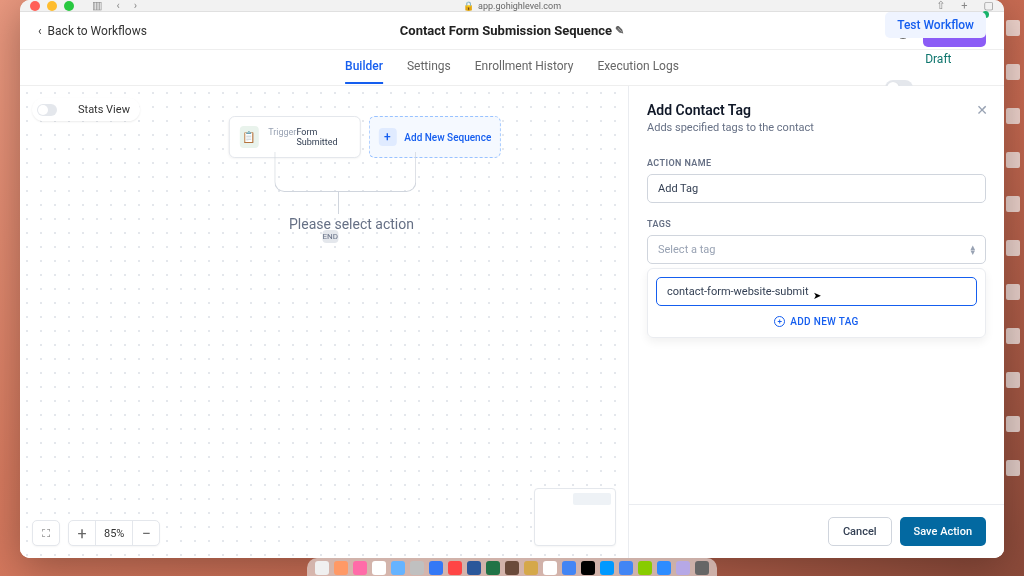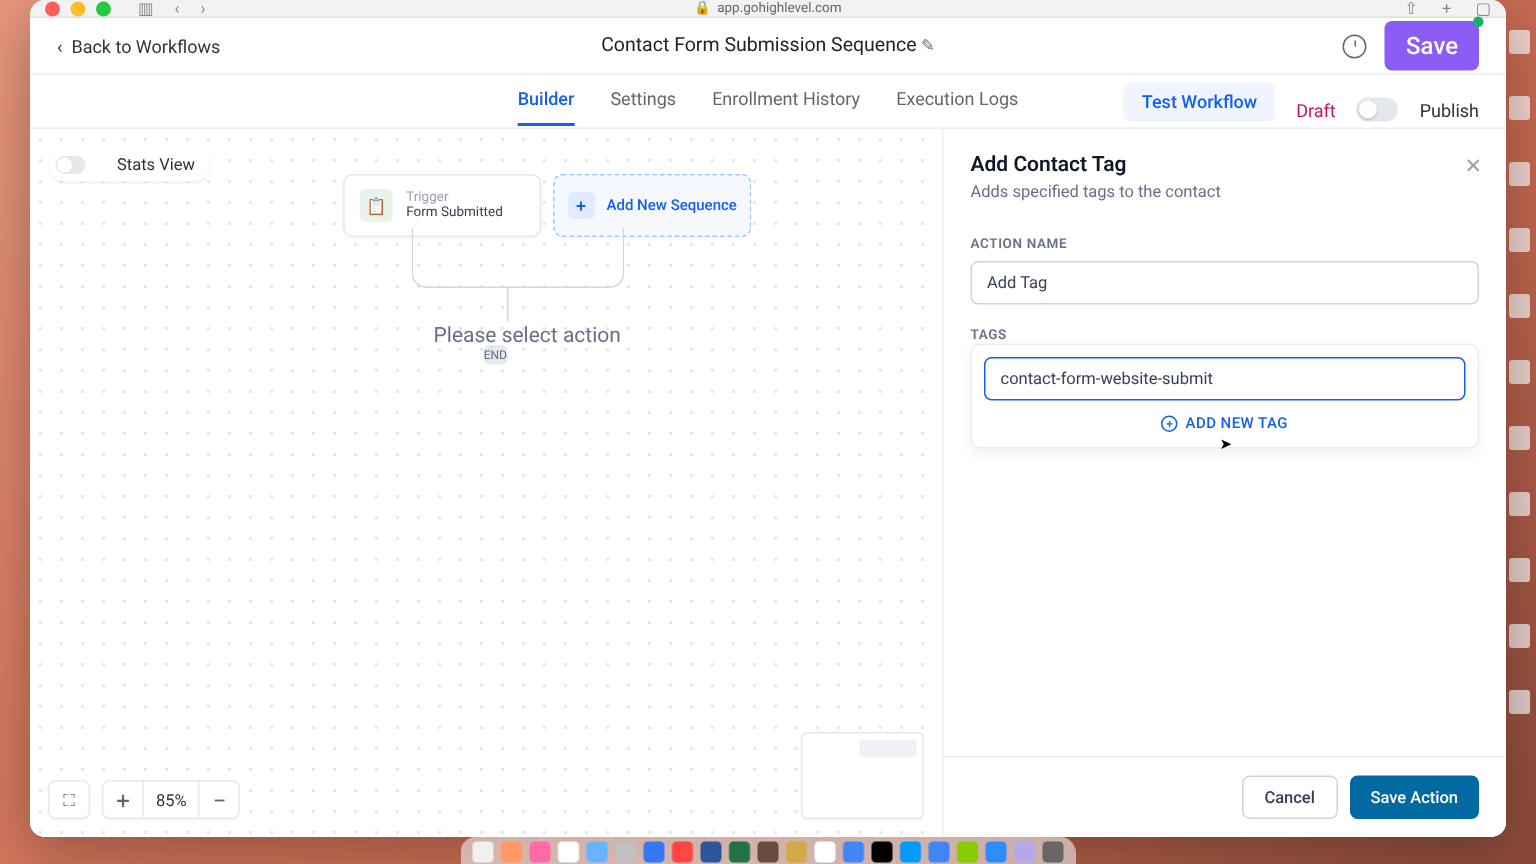--- a/index.html
+++ b/index.html
@@ -28,7 +28,7 @@
     
     .app-header { height: 38px; display: flex; align-items: center; padding: 0 18px; border-bottom: 1px solid #eee; position: relative; }
     .back-link { display: flex; align-items: center; gap: 6px; color: #333; font-size: 12px; cursor: pointer; }
-    .header-title { position: absolute; left: 50%; transform: translateX(-50%); font-size: 13px; font-weight: 400; color: #222; display: flex; align-items: center; gap: 3px; }
+    .header-title { position: absolute; left: 50%; transform: translateX(-50%); font-size: 13px; font-weight: 700; color: #222; display: flex; align-items: center; gap: 3px; }
     .header-right { margin-left: auto; display: flex; align-items: center; gap: 12px; }
     .clock-icon { width: 16px; height: 16px; border: 1.5px solid #666; border-radius: 50%; position: relative; }
     .clock-icon::after { content:''; position:absolute; top:3px; left:7px; width:1px; height:4px; background:#666; }

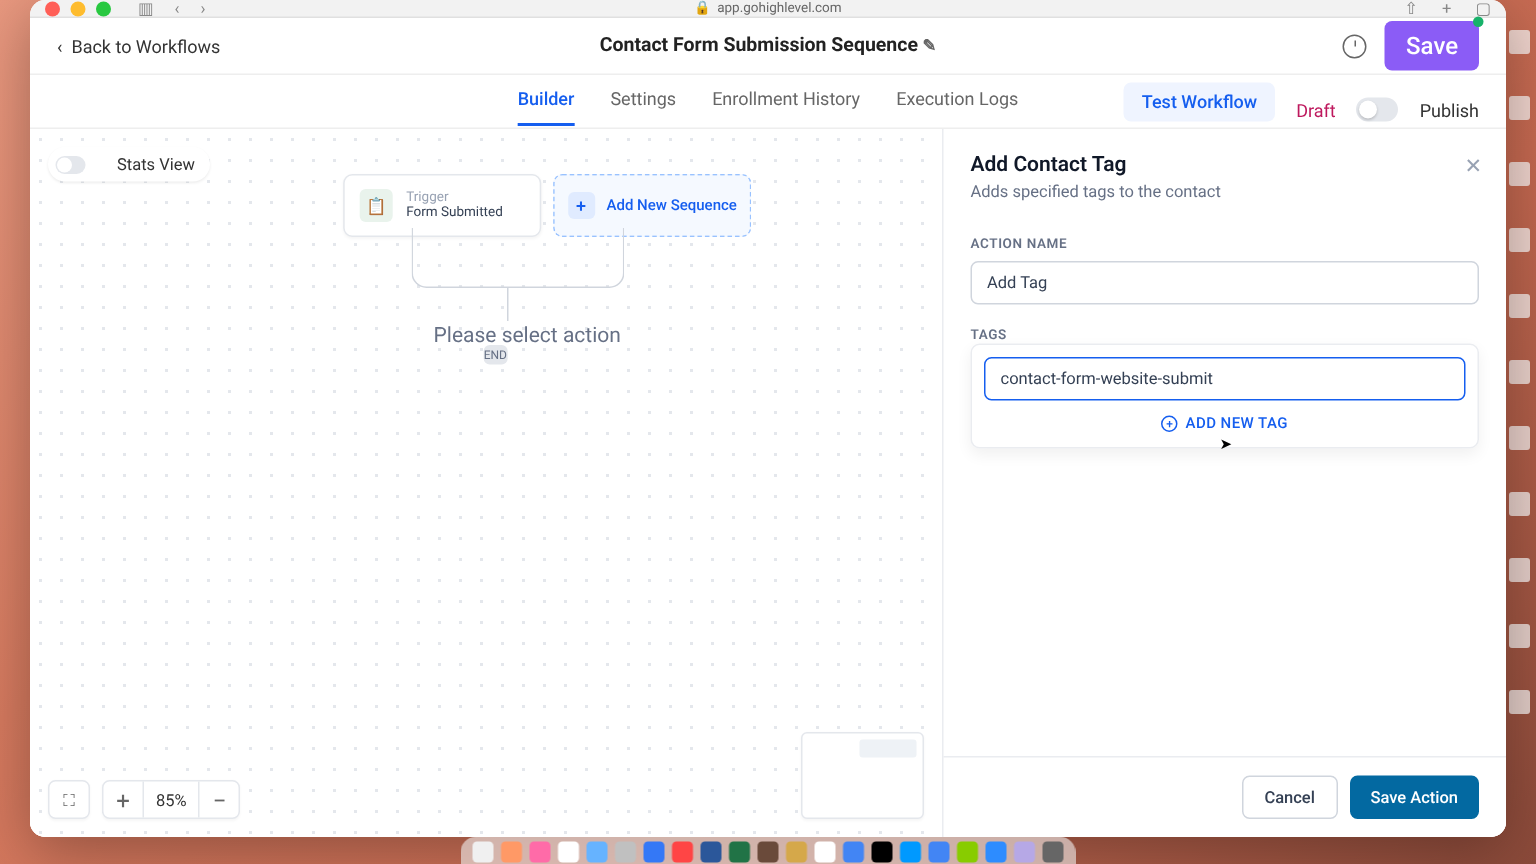--- a/index.html
+++ b/index.html
@@ -40,7 +40,7 @@
     .tabs-center { position: absolute; left: 50%; transform: translateX(-50%); display: flex; gap: 24px; }
     .tab { font-size: 12px; color: #666; cursor: pointer; padding-bottom: 9px; position: relative; top: 4px; }
     .tab.active { color: #155eef; font-weight: 500; border-bottom: 2px solid #155eef; }
-    .tabs-right { margin-left: auto; display: flex; align-items: flex-end; gap: 14px; }
+    .tabs-right { margin-left: auto; display: flex; align-items: flex-start; gap: 14px; flex-direction: column; }
     .test-workflow { background: #eff4ff; color: #155eef; border: none; padding: 6px 12px; border-radius: 5px; font-size: 12px; font-weight: 500; cursor: pointer; }
     .draft-label { font-size: 12px; color: #be185d; }
     .toggle { width: 28px; height: 16px; background: #e4e7ec; border-radius: 999px; position: relative; cursor: pointer; }

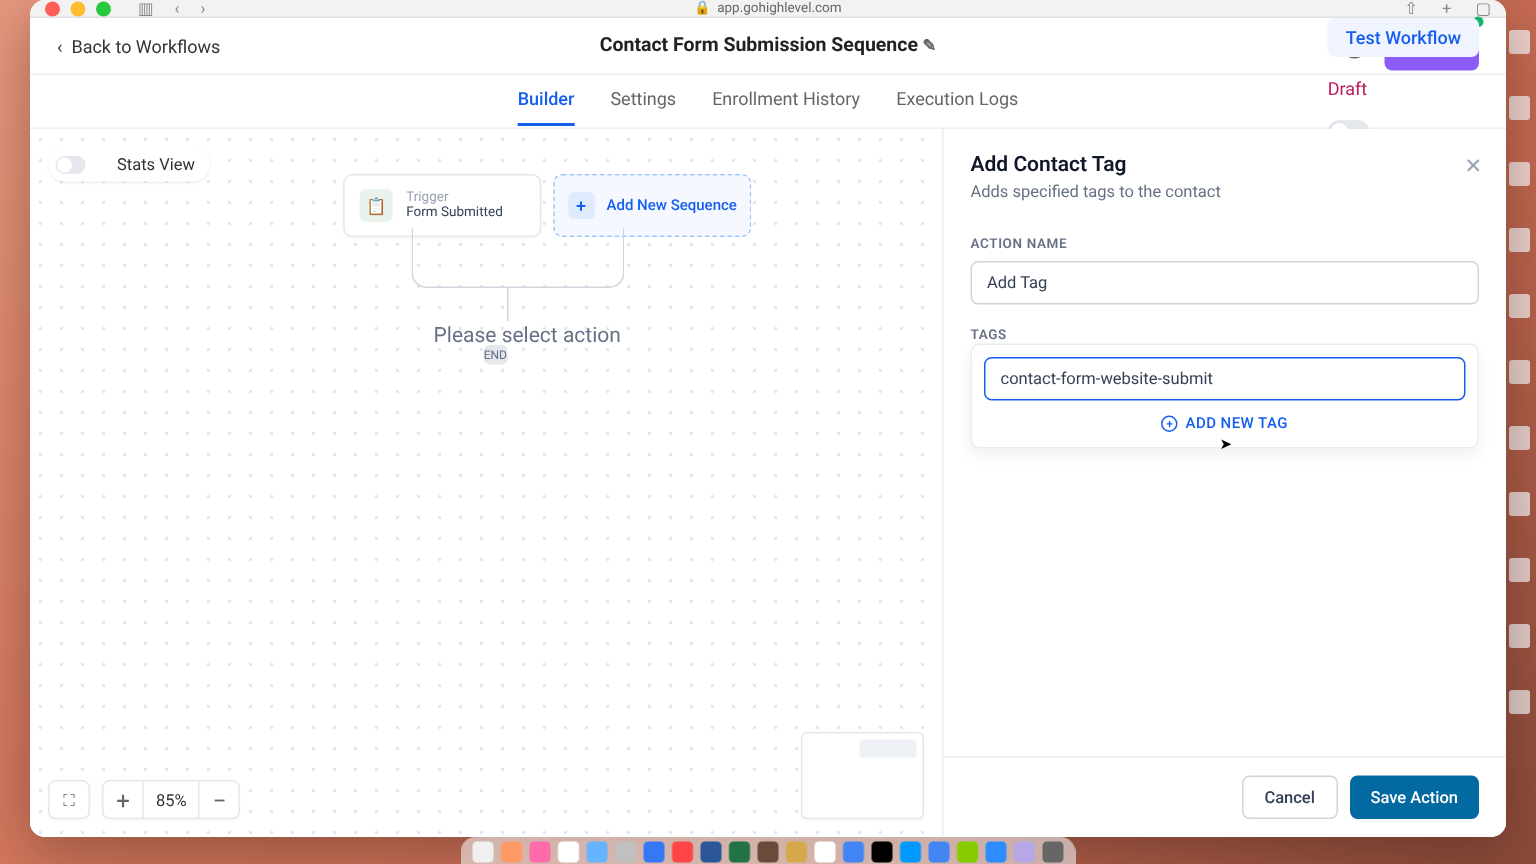--- a/index.html
+++ b/index.html
@@ -42,7 +42,7 @@
     .tab.active { color: #155eef; font-weight: 500; border-bottom: 2px solid #155eef; }
     .tabs-right { margin-left: auto; display: flex; align-items: flex-start; gap: 14px; flex-direction: column; }
     .test-workflow { background: #eff4ff; color: #155eef; border: none; padding: 6px 12px; border-radius: 5px; font-size: 12px; font-weight: 500; cursor: pointer; }
-    .draft-label { font-size: 12px; color: #be185d; }
+    .draft-label { font-size: 12px; color: #0f766e; margin-left: 40px; }
     .toggle { width: 28px; height: 16px; background: #e4e7ec; border-radius: 999px; position: relative; cursor: pointer; }
     .toggle::after { content:''; position:absolute; top:2px; left:2px; width:12px; height:12px; background:#fff; border-radius:50%; box-shadow:0 1px 2px rgba(0,0,0,0.2); }
     .publish-label { font-size: 12px; color: #333; }

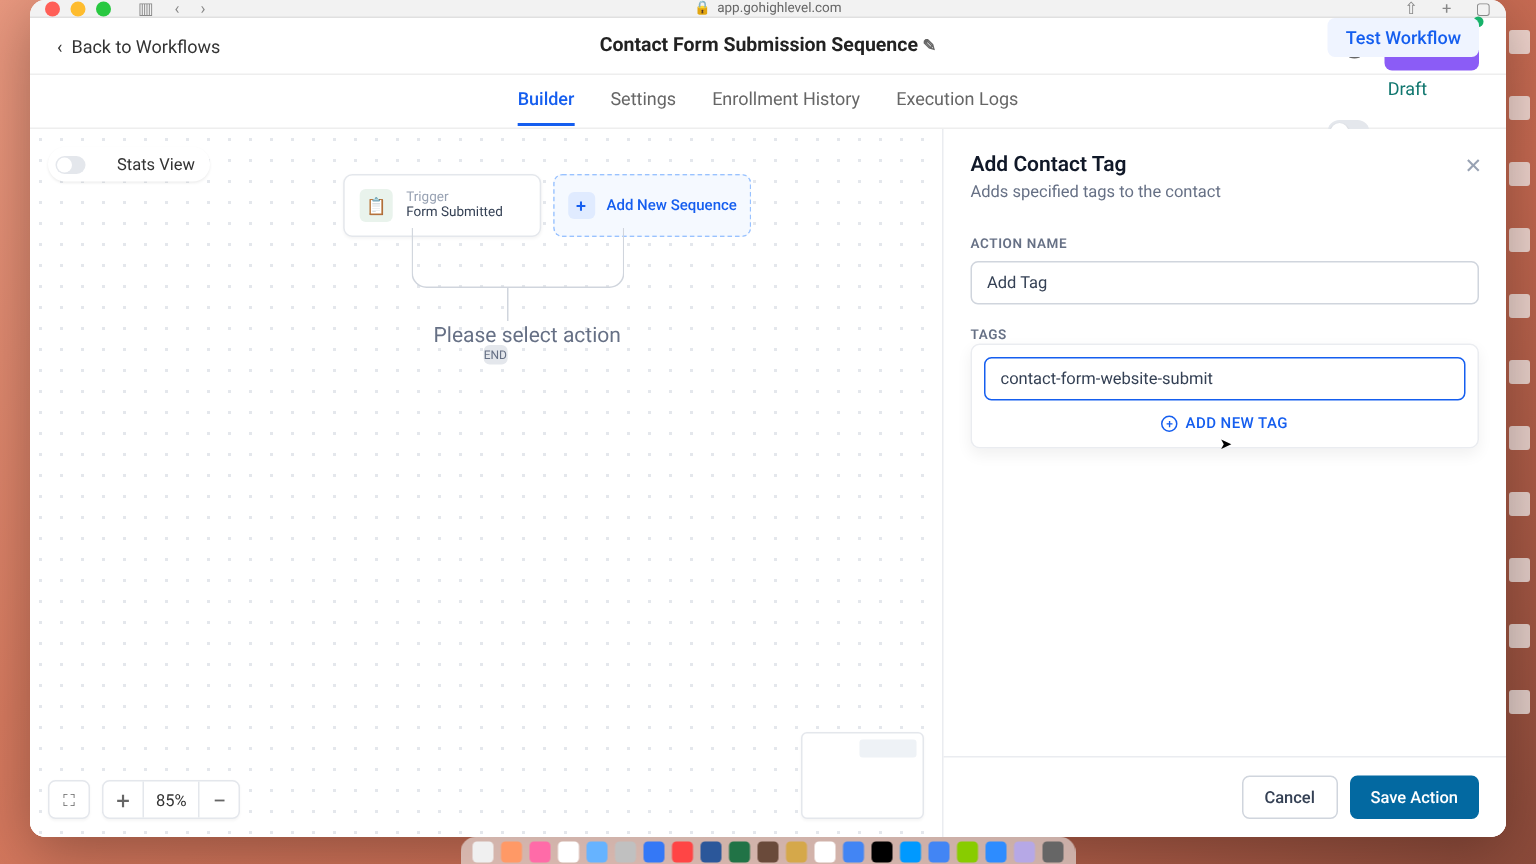--- a/index.html
+++ b/index.html
@@ -59,7 +59,7 @@
     .trigger-row { position: absolute; top: 30px; left: 50%; transform: translateX(-35%); display: flex; gap: 8px; }
     .trigger-node { width: 132px; background: #fff; border: 1px solid #e4e7ec; border-radius: 6px; padding: 9px 10px; display: flex; align-items: center; gap: 9px; box-shadow: 0 1px 2px rgba(0,0,0,0.04); }
     .trigger-icon { width: 22px; height: 22px; background: #e9f3ec; border-radius: 4px; display: flex; align-items: center; justify-content: center; font-size: 11px; }
-    .trigger-texts { display: flex; flex-direction: column; }
+    .trigger-texts { display: flex; flex-direction: row; }
     .trigger-title { font-size: 9px; color: #98a2b3; }
     .trigger-sub { font-size: 9px; color: #344054; }
     .add-trigger-node { width: 132px; border: 1.5px dashed #99c2ff; background: #f5f9ff; border-radius: 6px; display: flex; align-items: center; justify-content: center; gap: 8px; color: #155eef; font-size: 10px; font-weight: 500; cursor: pointer; }

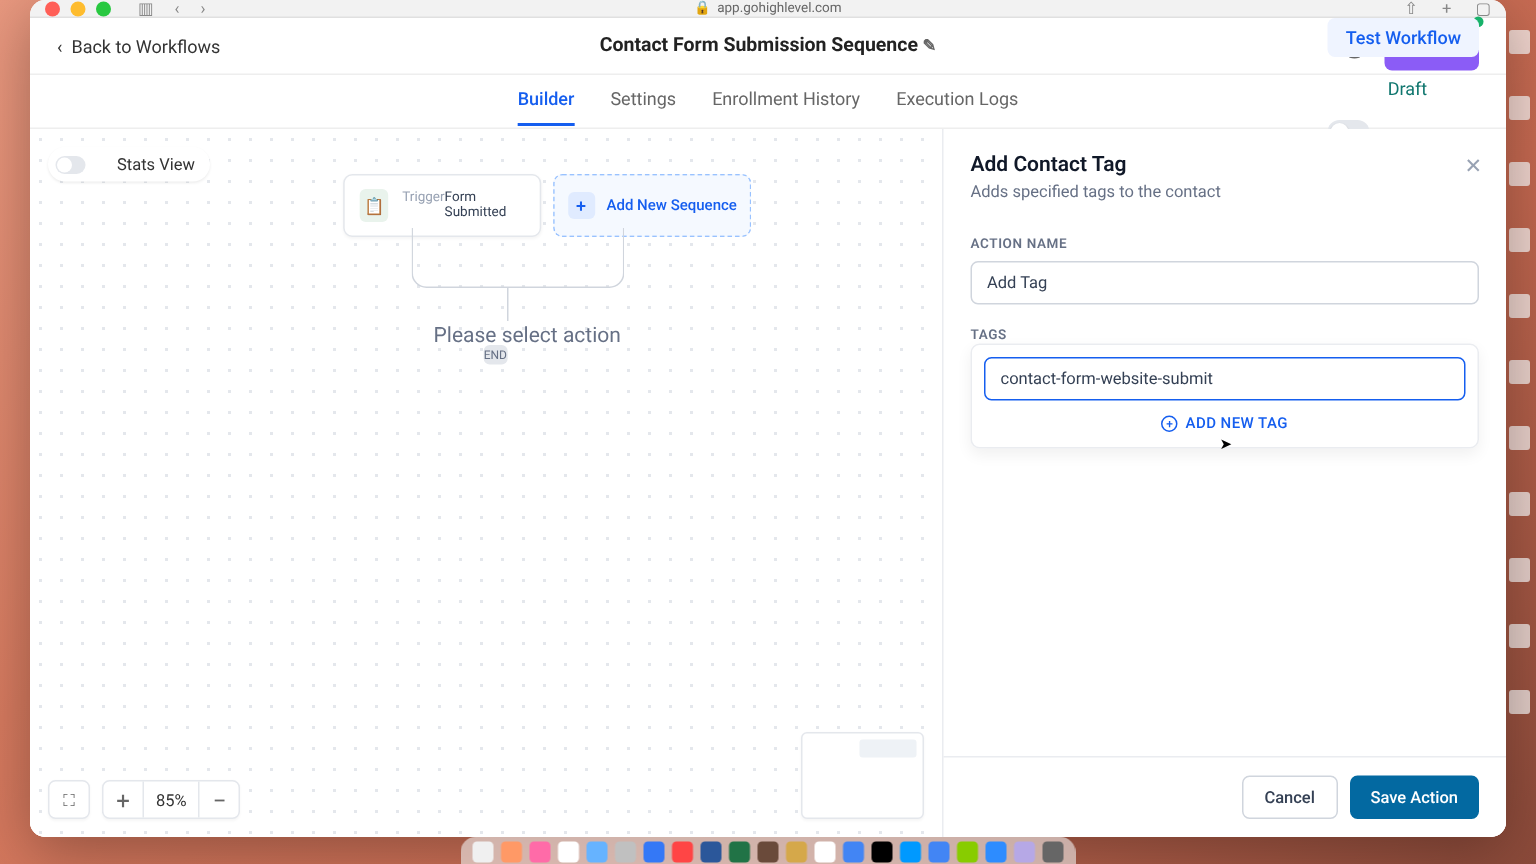--- a/index.html
+++ b/index.html
@@ -242,6 +242,13 @@
             <input class="text-input" value="Add Tag" style="">
             
             <div class="field-label">TAGS</div>
+            <div class="select-input">
+              <span>Select a tag</span>
+              <span class="select-caret">
+                  <span>▴</span>
+                  <span>▾</span>
+                </span>
+            </div>
             
             <div class="tag-dropdown">
               <input class="tag-search" value="contact-form-website-submit" style="">

